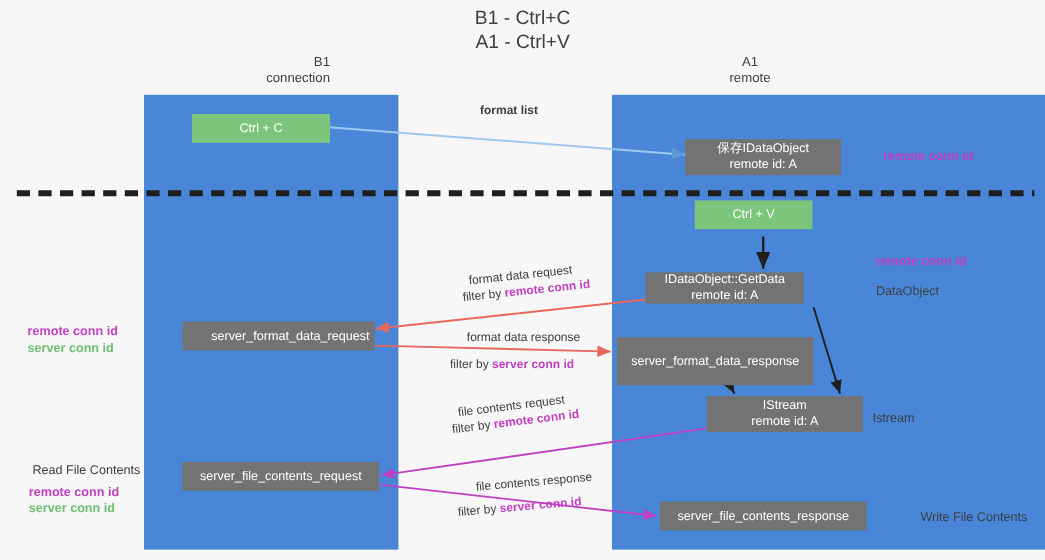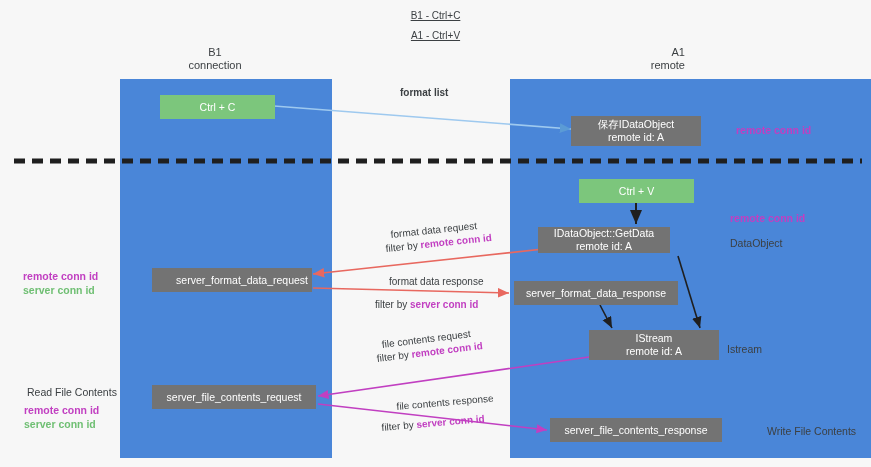--- a/index.html
+++ b/index.html
@@ -26,11 +26,10 @@
     left: 0; right: 0;
     top: 6px;
     text-align: center;
-    font-size: 10px;
+    font-size: 16px;
     line-height: 20px;
     color: #3c4043;
     white-space: pre-line;
-    text-decoration: underline;
   }
 
   

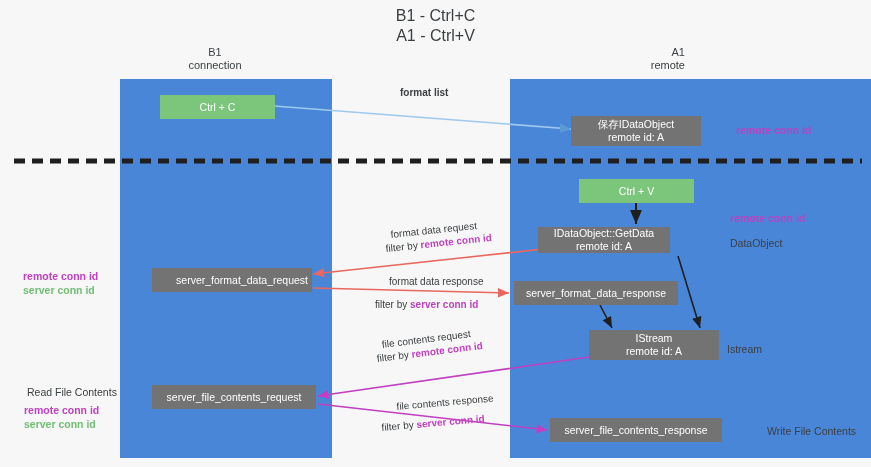--- a/index.html
+++ b/index.html
@@ -115,7 +115,7 @@
   <div id="title">B1 - Ctrl+C
 A1 - Ctrl+V</div>
 
-  <div class="col-header" style="left:155px; top:46px; width:120px;">B1
+  <div class="col-header" style="left:155px; top:46px; width:120px;text-align:right;">B1
 connection</div>
   <div class="col-header" style="left:565px; top:46px; width:120px;text-align:right;">A1
 remote</div>

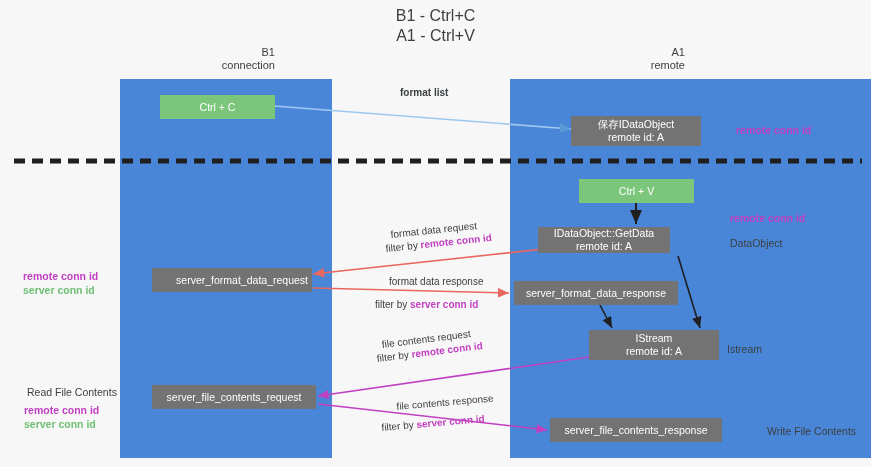--- a/index.html
+++ b/index.html
@@ -117,7 +117,7 @@
 
   <div class="col-header" style="left:155px; top:46px; width:120px;text-align:right;">B1
 connection</div>
-  <div class="col-header" style="left:565px; top:46px; width:120px;text-align:right;">A1
+  <div class="col-header" style="left:565px; top:46px; width:120px;">A1
 remote</div>
 
   <div class="lane" style="left:120px; top:79px; width:212px; height:379px;"></div>

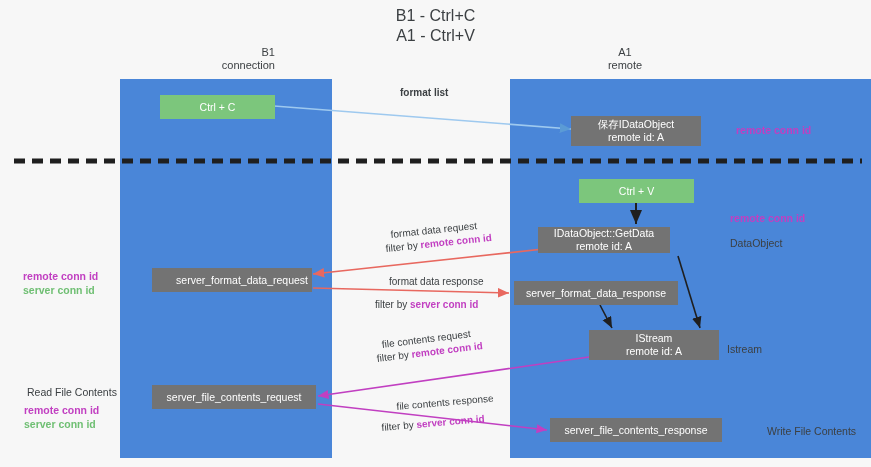--- a/index.html
+++ b/index.html
@@ -167,7 +167,7 @@
     <span class="l2">remote id: A</span>
   </div>
 
-  <div class="node green" style="left:579px; top:179px; width:115px; height:24px;">
+  <div class="node green" style="left:579px; top:167px; width:98px; height:24px;">
     <span>Ctrl + V</span>
   </div>
 

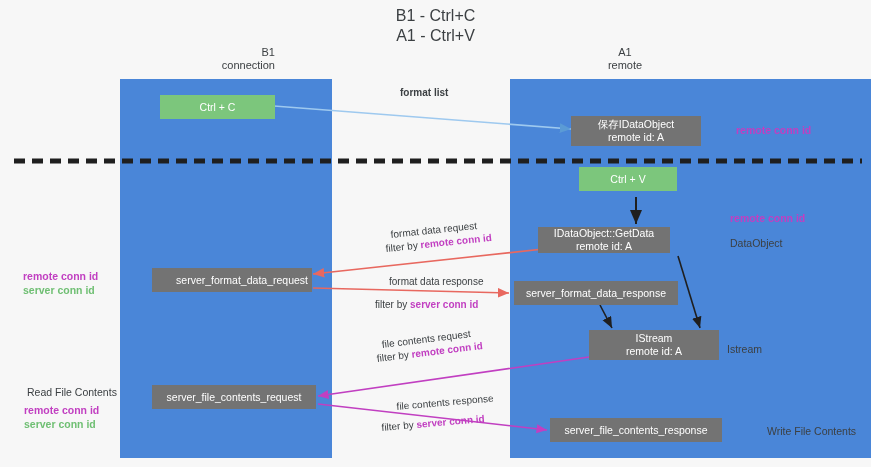--- a/index.html
+++ b/index.html
@@ -180,7 +180,7 @@
     <span>server_format_data_request</span>
   </div>
 
-  <div class="node orange" style="left:514px; top:281px; width:164px; height:24px;">
+  <div class="node orange" style="left:514px; top:281px; width:164px; height:40px;">
     <span>server_format_data_response</span>
   </div>
 

